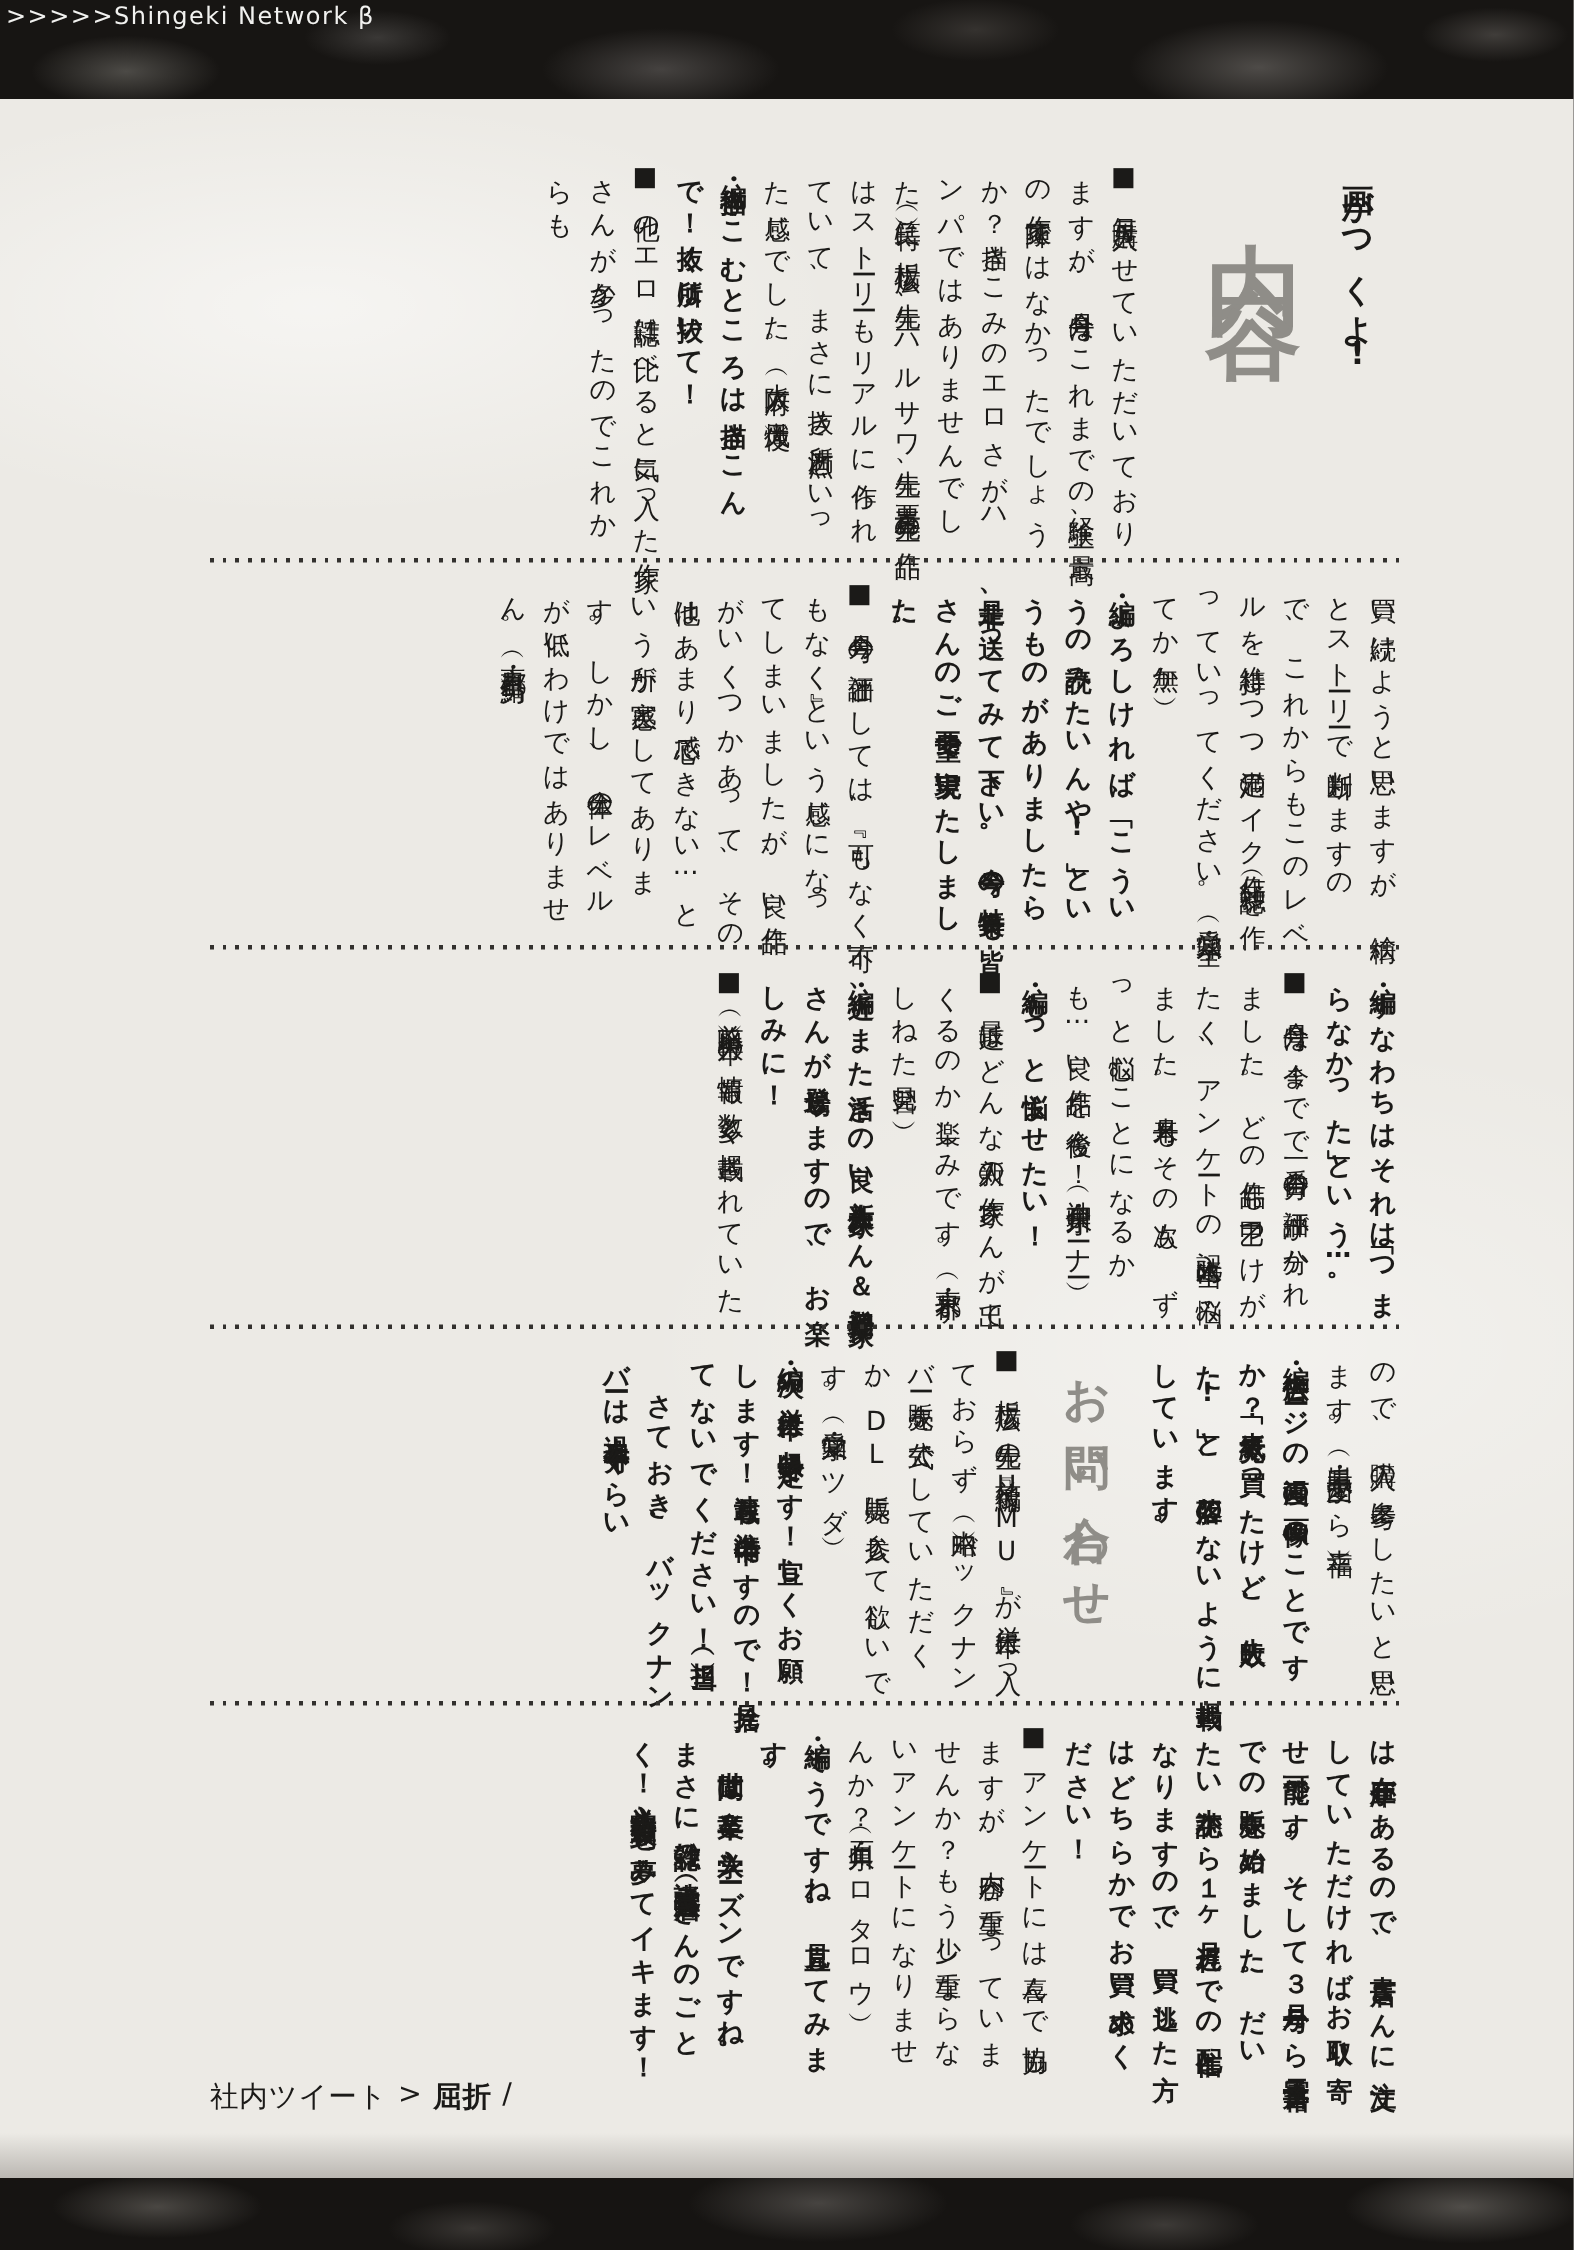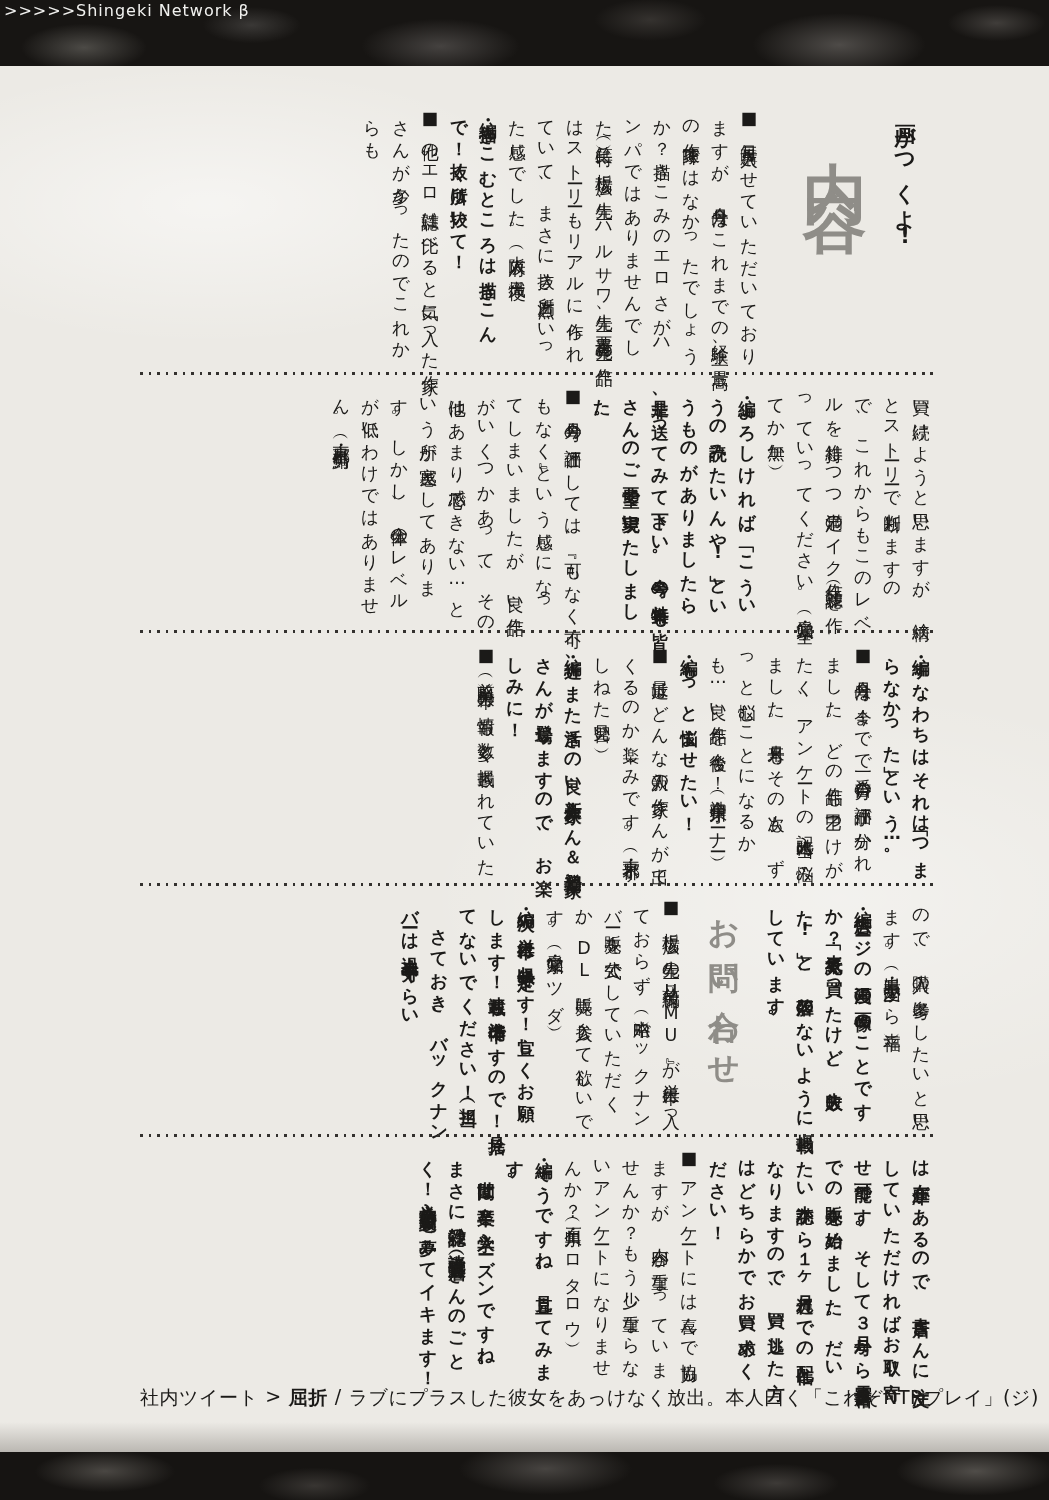--- a/index.html
+++ b/index.html
@@ -143,7 +143,6 @@
     <span>&gt;</span>
     <span class="bold">屈折</span>
     <span>/</span>
-    <span>ラブにプラスした彼女をあっけなく放出。本人曰く「これぞNTRプレイ」(ジ)</span>
   </div>
 
   <div class="scan-shadow"></div>

